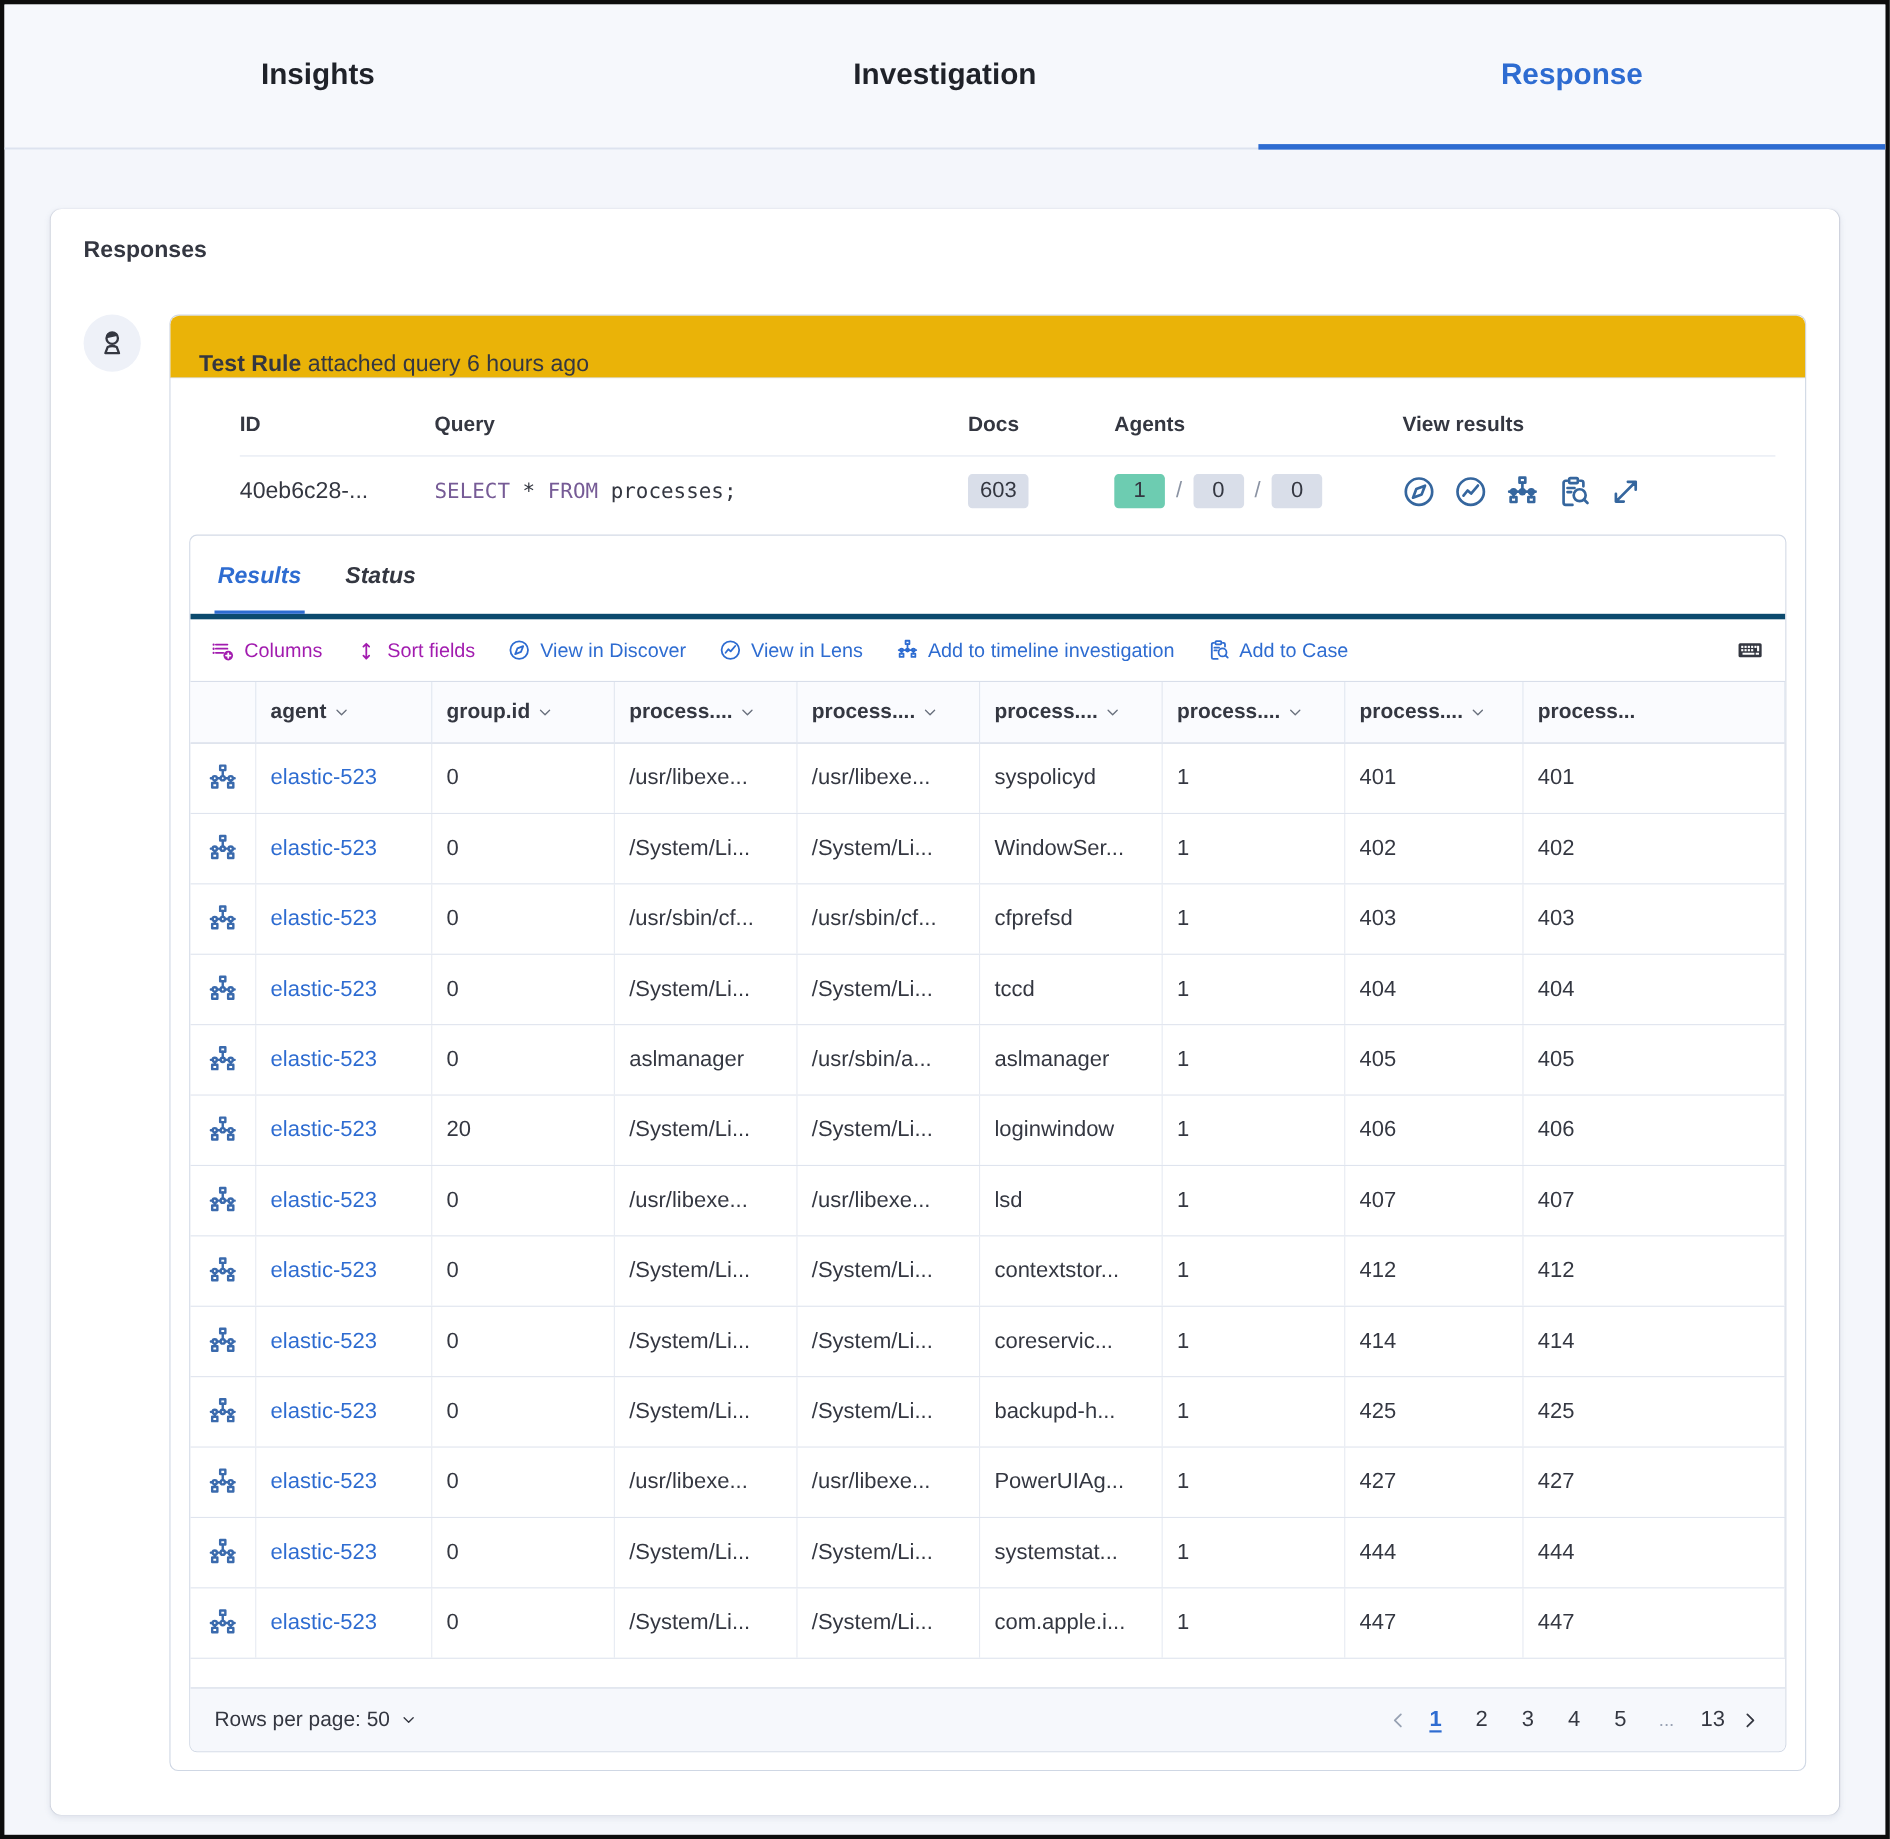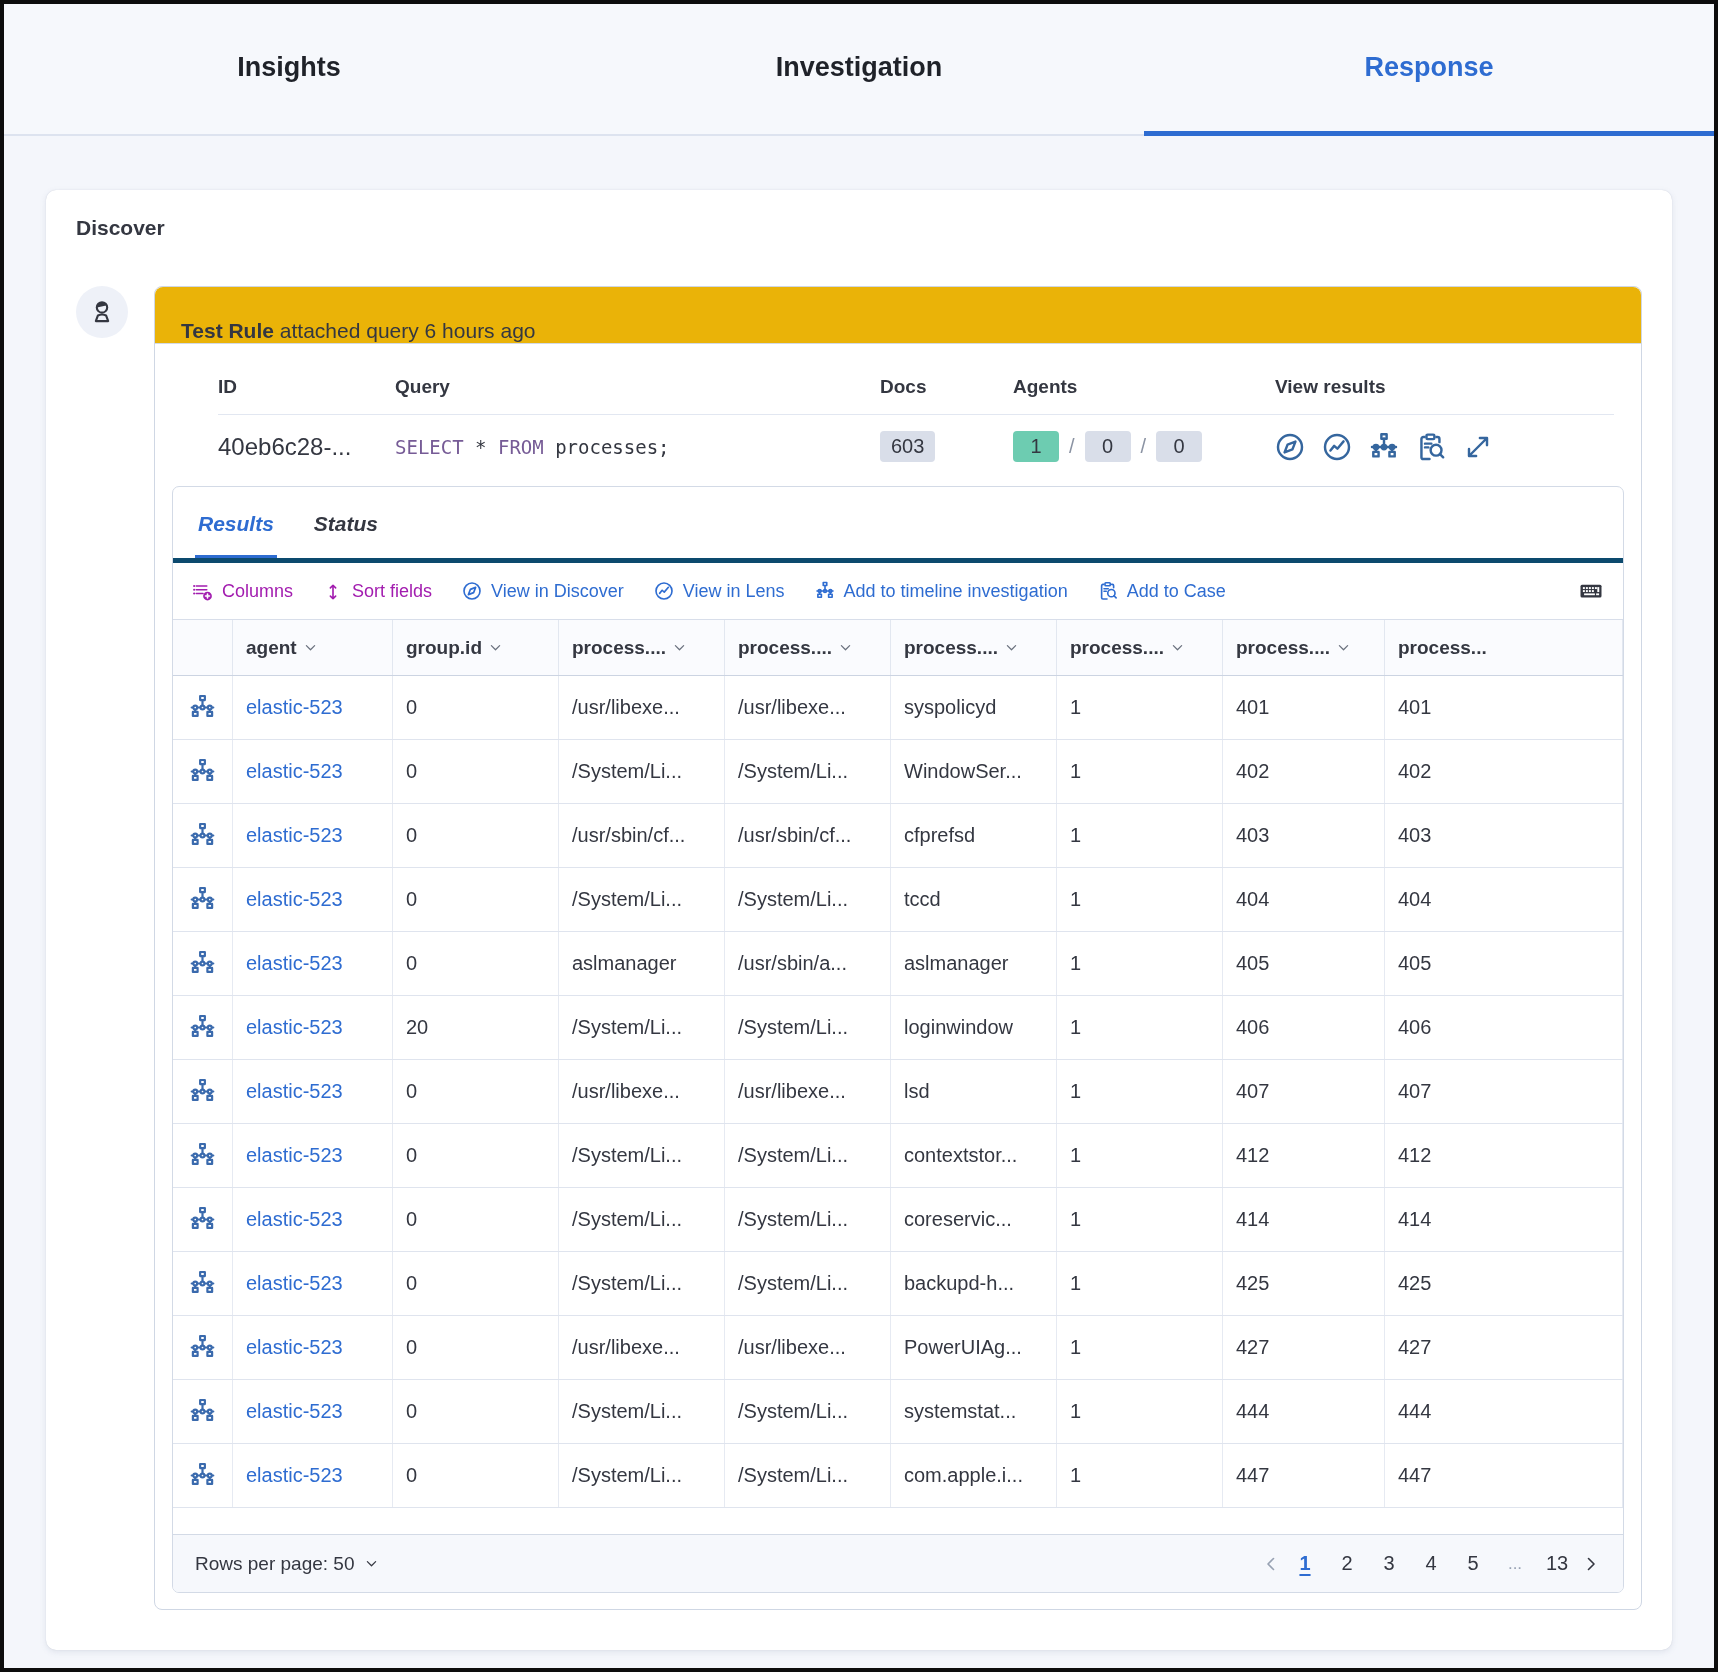--- a/index.html
+++ b/index.html
@@ -114,7 +114,7 @@
   </div>
 
 <div class="card">
-  <div class="card-title">Discover</div>
+  <div class="card-title">Responses</div>
 
   <div class="comment">
     <div class="avatar">

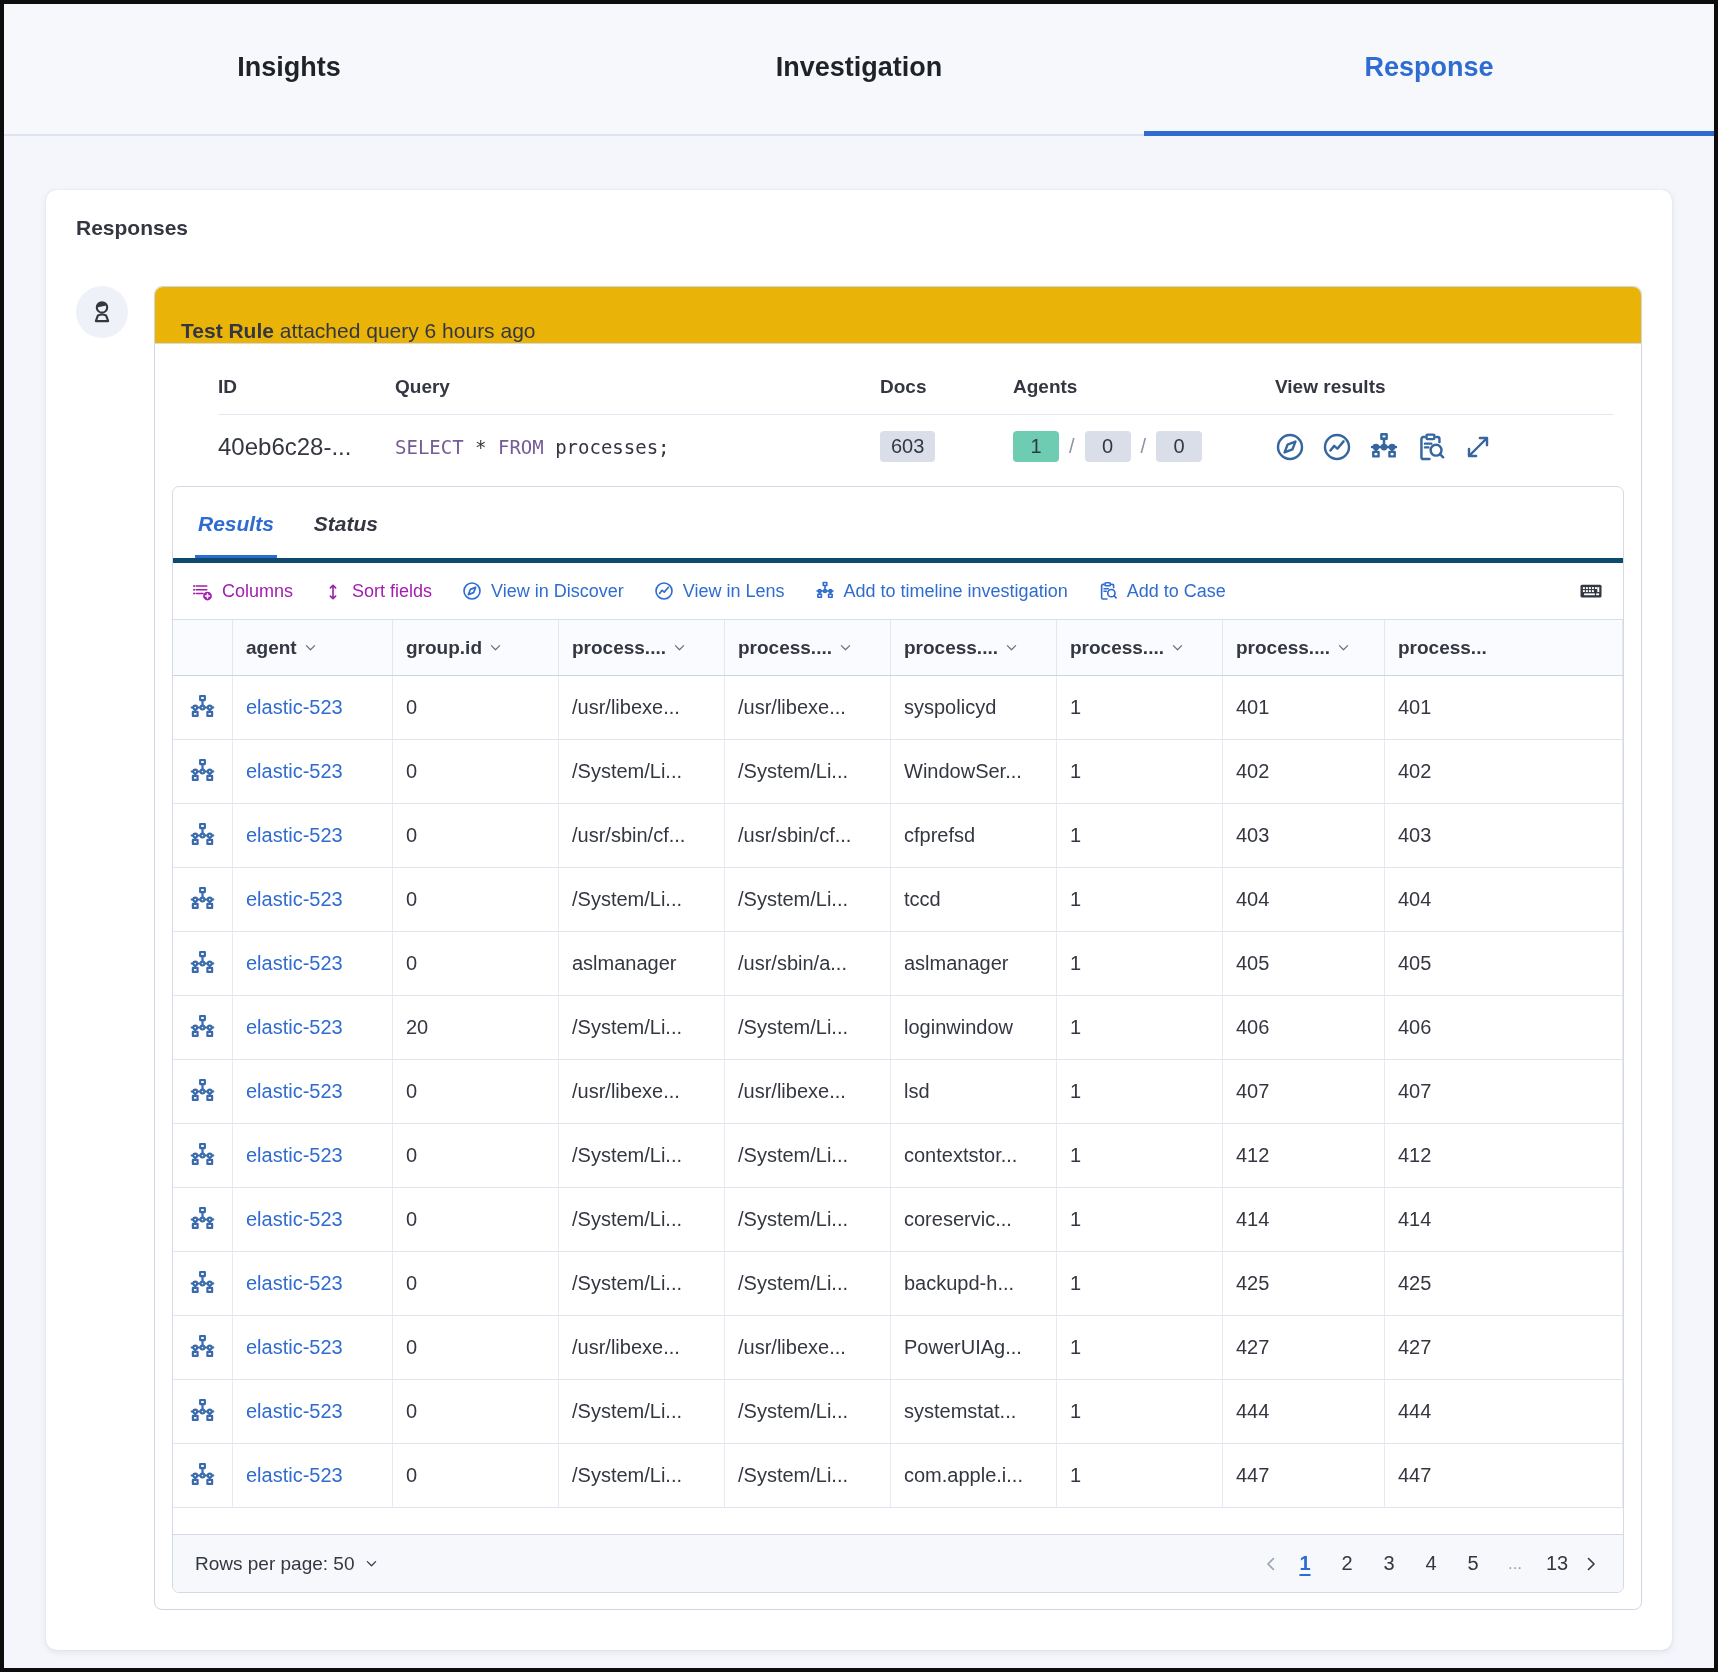--- a/index.html
+++ b/index.html
@@ -46,7 +46,7 @@
   .qsum-head { padding: 20px 0 16px; border-bottom: 1px solid #e2e7f1; }
   .qsum-head > div { font-size: 19px; font-weight: 700; }
   .qsum-row { padding: 16px 0 18px; }
-  .q-id { font-size: 24px; }
+  .q-id { font-size: 21px; }
   .q-query { font-family: "DejaVu Sans Mono", monospace; font-size: 19px; color: #343741; }
   .q-query .kw { color: #765b96; }
   .badge { display: inline-block; background: #d9dee9; border-radius: 4px; padding: 4px 11px;

